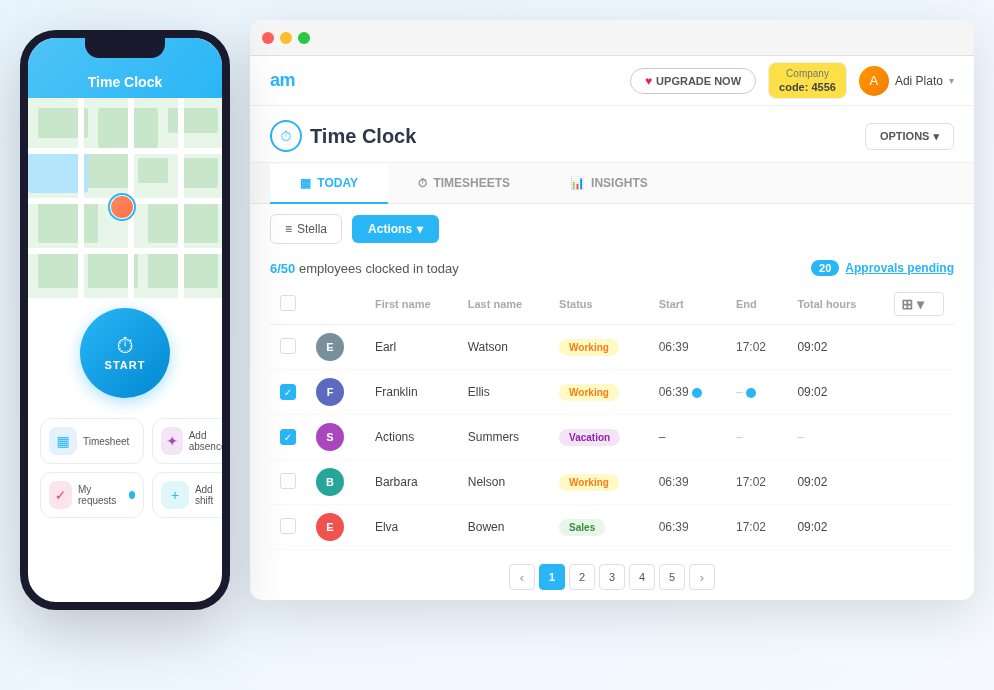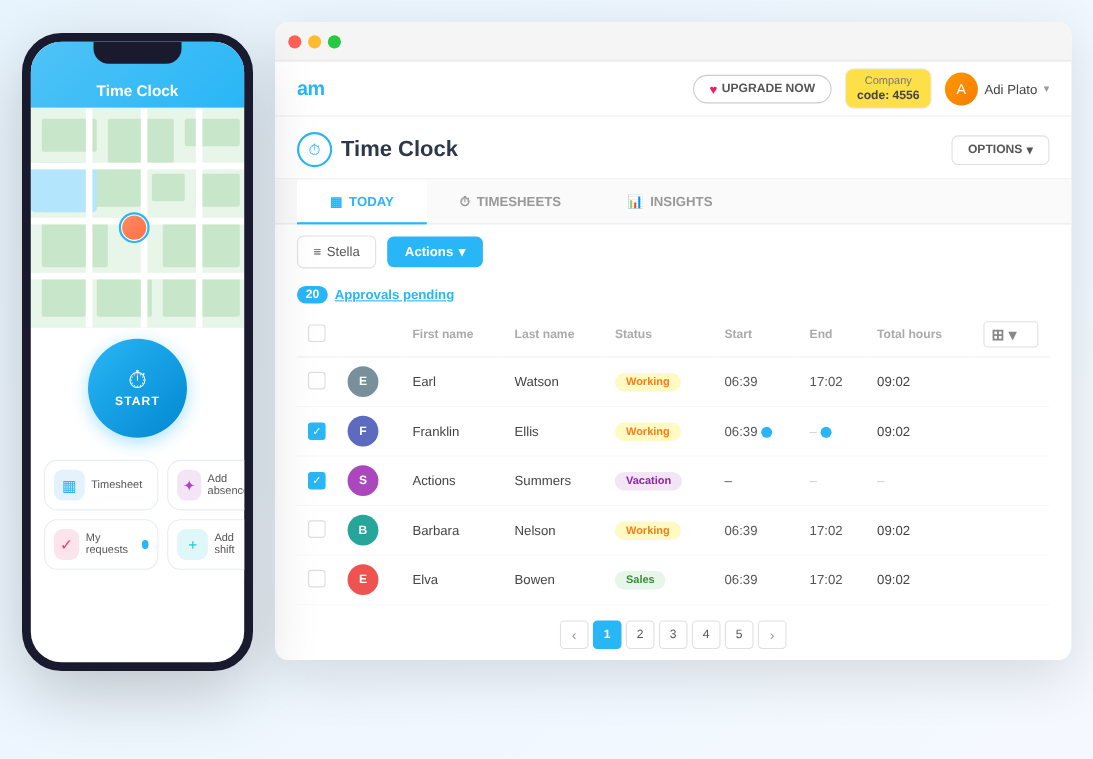--- a/index.html
+++ b/index.html
@@ -683,6 +683,10 @@
     </div>
 
     <div class="summary-row">
+      <div class="clocked-in-text">
+        <span class="count">6/50</span>
+        <span> employees clocked in today</span>
+      </div>
       <div class="approvals-badge">
         <span class="badge-number">20</span>
         <span class="approvals-link">Approvals pending</span>

